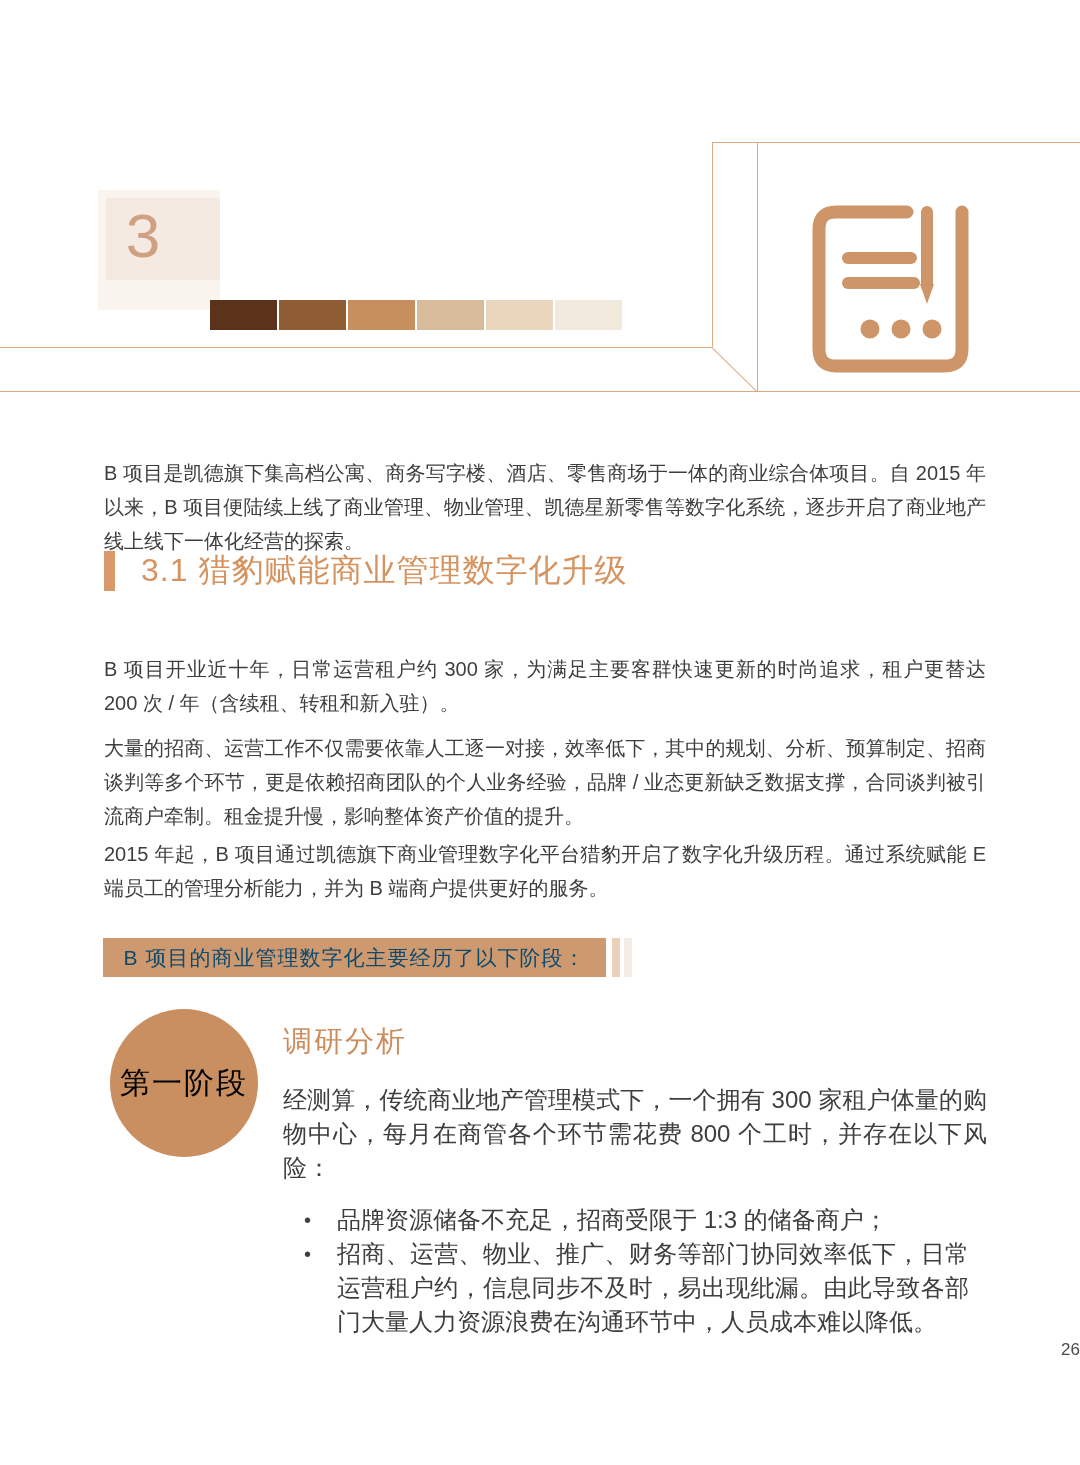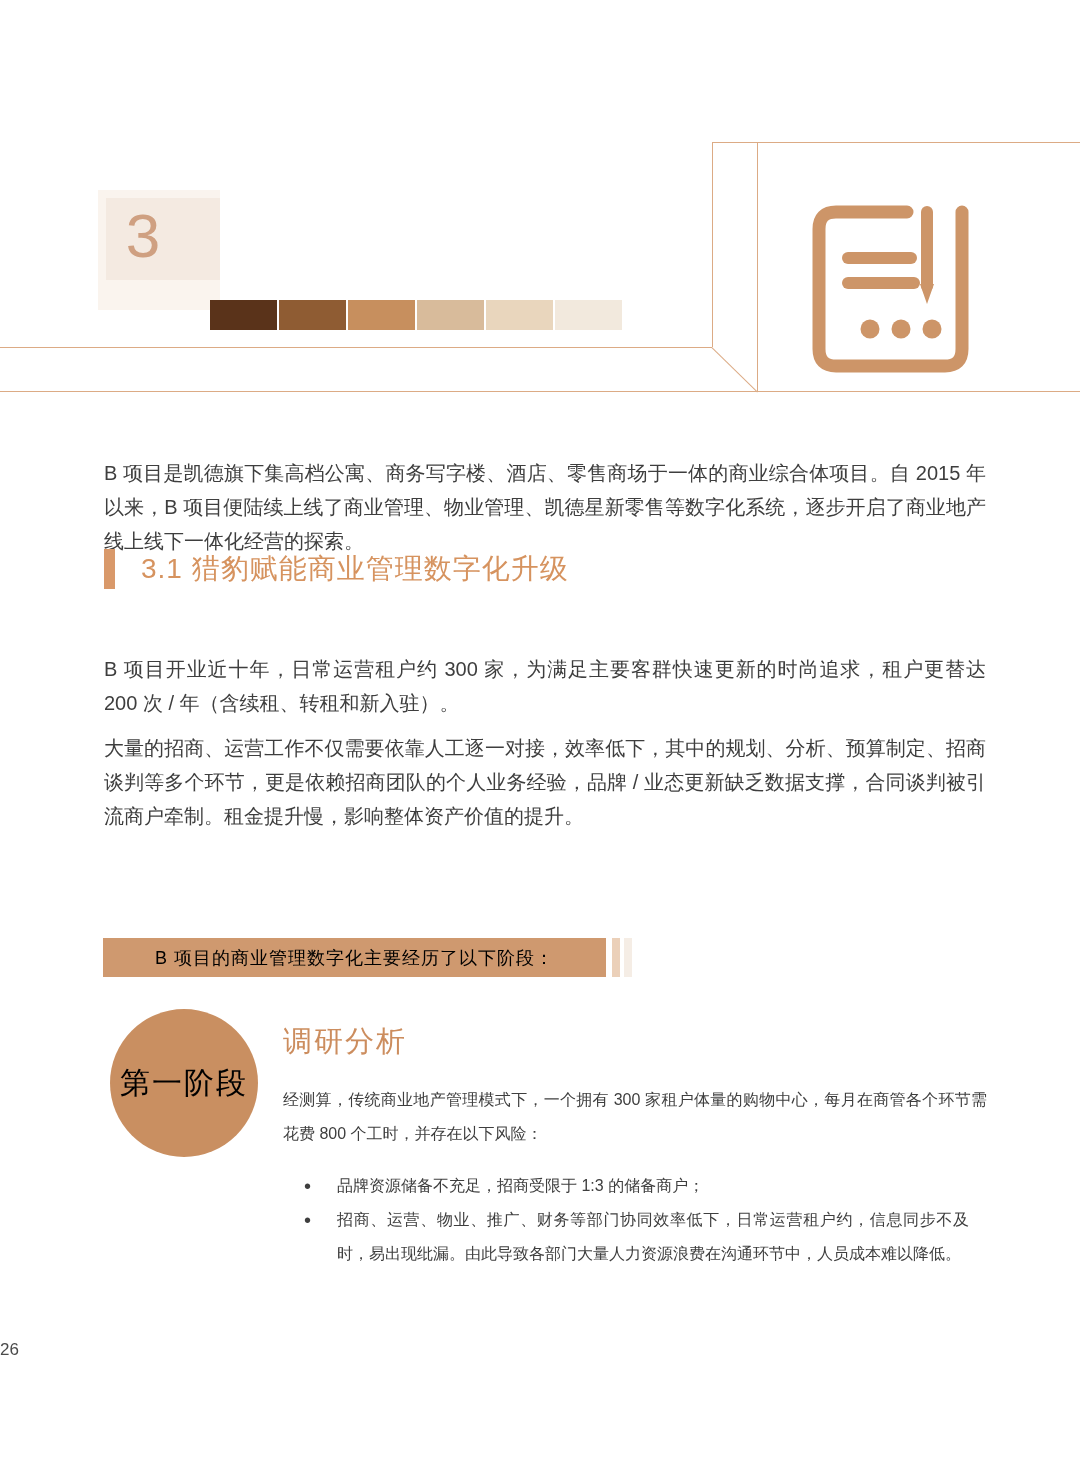--- a/index.html
+++ b/index.html
@@ -50,7 +50,7 @@
   
   #section-heading-block{position:absolute;left:104px;top:549px;display:flex;align-items:center;}
   #section-bar{width:11px;height:40px;background:#d9996a;margin-right:26px;}
-  #section-heading{font-size:28px;color:#d6935f;font-weight:500;letter-spacing:1px;}
+  #section-heading{font-size:32px;color:#d6935f;font-weight:500;letter-spacing:1px;}
   
   #stage-banner{
     position:absolute;left:103px;top:938px;width:503px;height:39px;

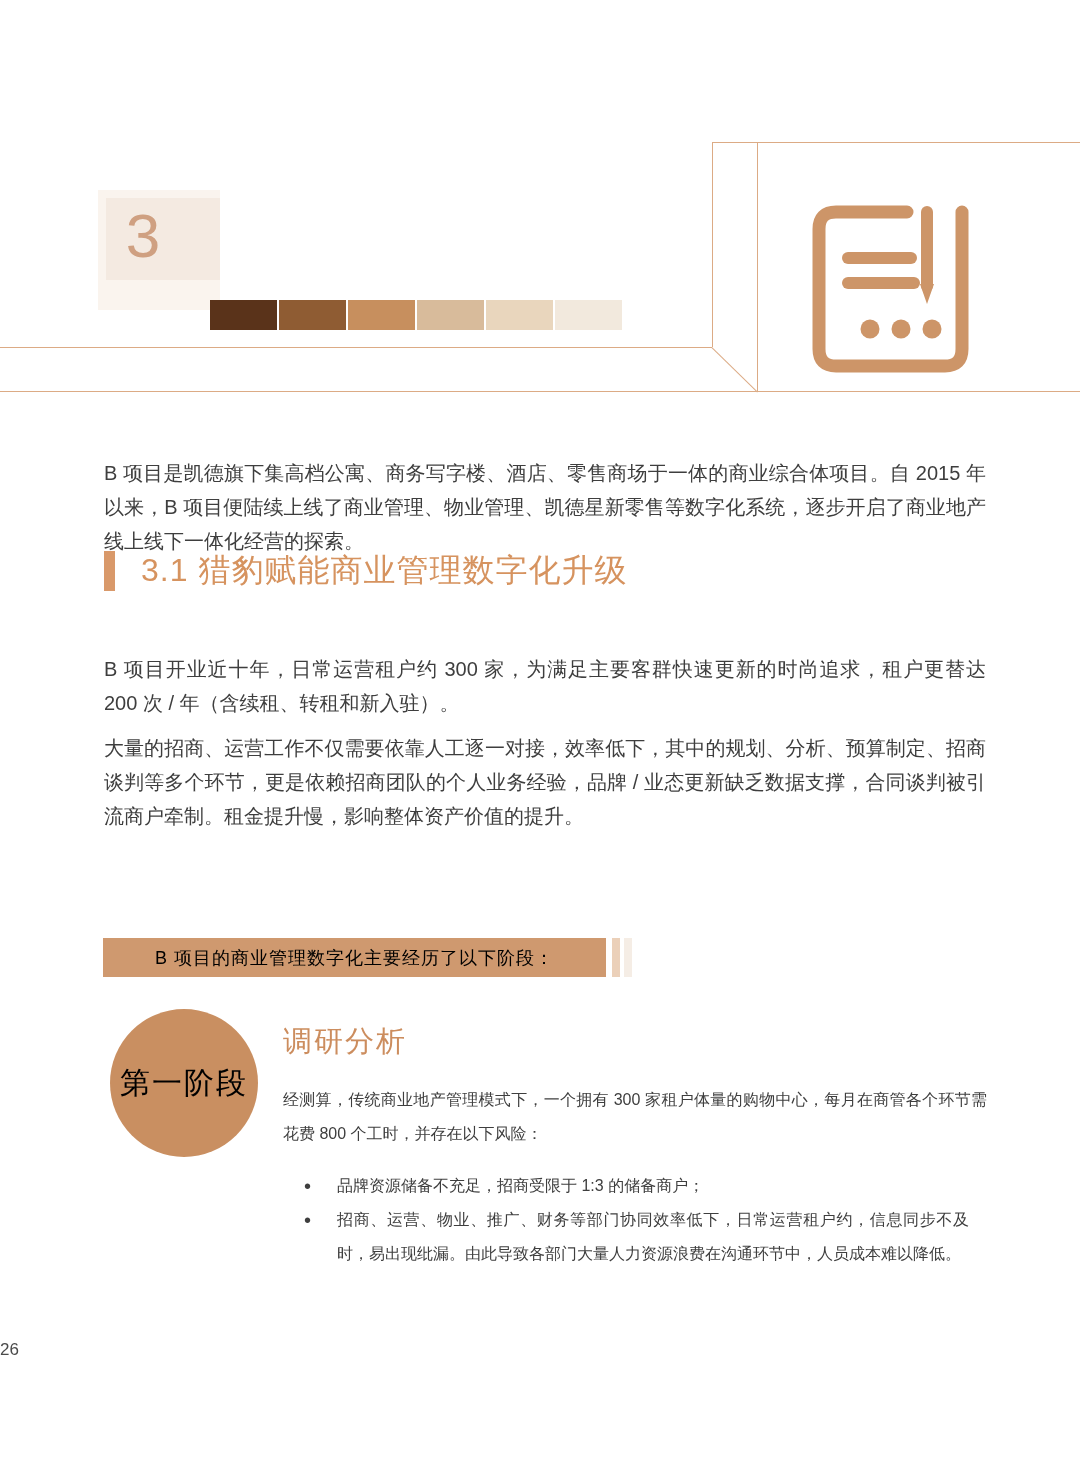--- a/index.html
+++ b/index.html
@@ -130,6 +130,7 @@
 
   <p class="para" id="para-1">B 项目开业近十年，日常运营租户约 300 家，为满足主要客群快速更新的时尚追求，租户更替达 200 次 / 年（含续租、转租和新入驻）。</p>
   <p class="para" id="para-2">大量的招商、运营工作不仅需要依靠人工逐一对接，效率低下，其中的规划、分析、预算制定、招商谈判等多个环节，更是依赖招商团队的个人业务经验，品牌 / 业态更新缺乏数据支撑，合同谈判被引流商户牵制。租金提升慢，影响整体资产价值的提升。</p>
+  <p class="para" id="para-3">2015 年起，B 项目通过凯德旗下商业管理数字化平台猎豹开启了数字化升级历程。通过系统赋能 E 端员工的管理分析能力，并为 B 端商户提供更好的服务。</p>
 
   <div id="stage-banner">B 项目的商业管理数字化主要经历了以下阶段：</div>
   <div id="banner-tick-1"></div>

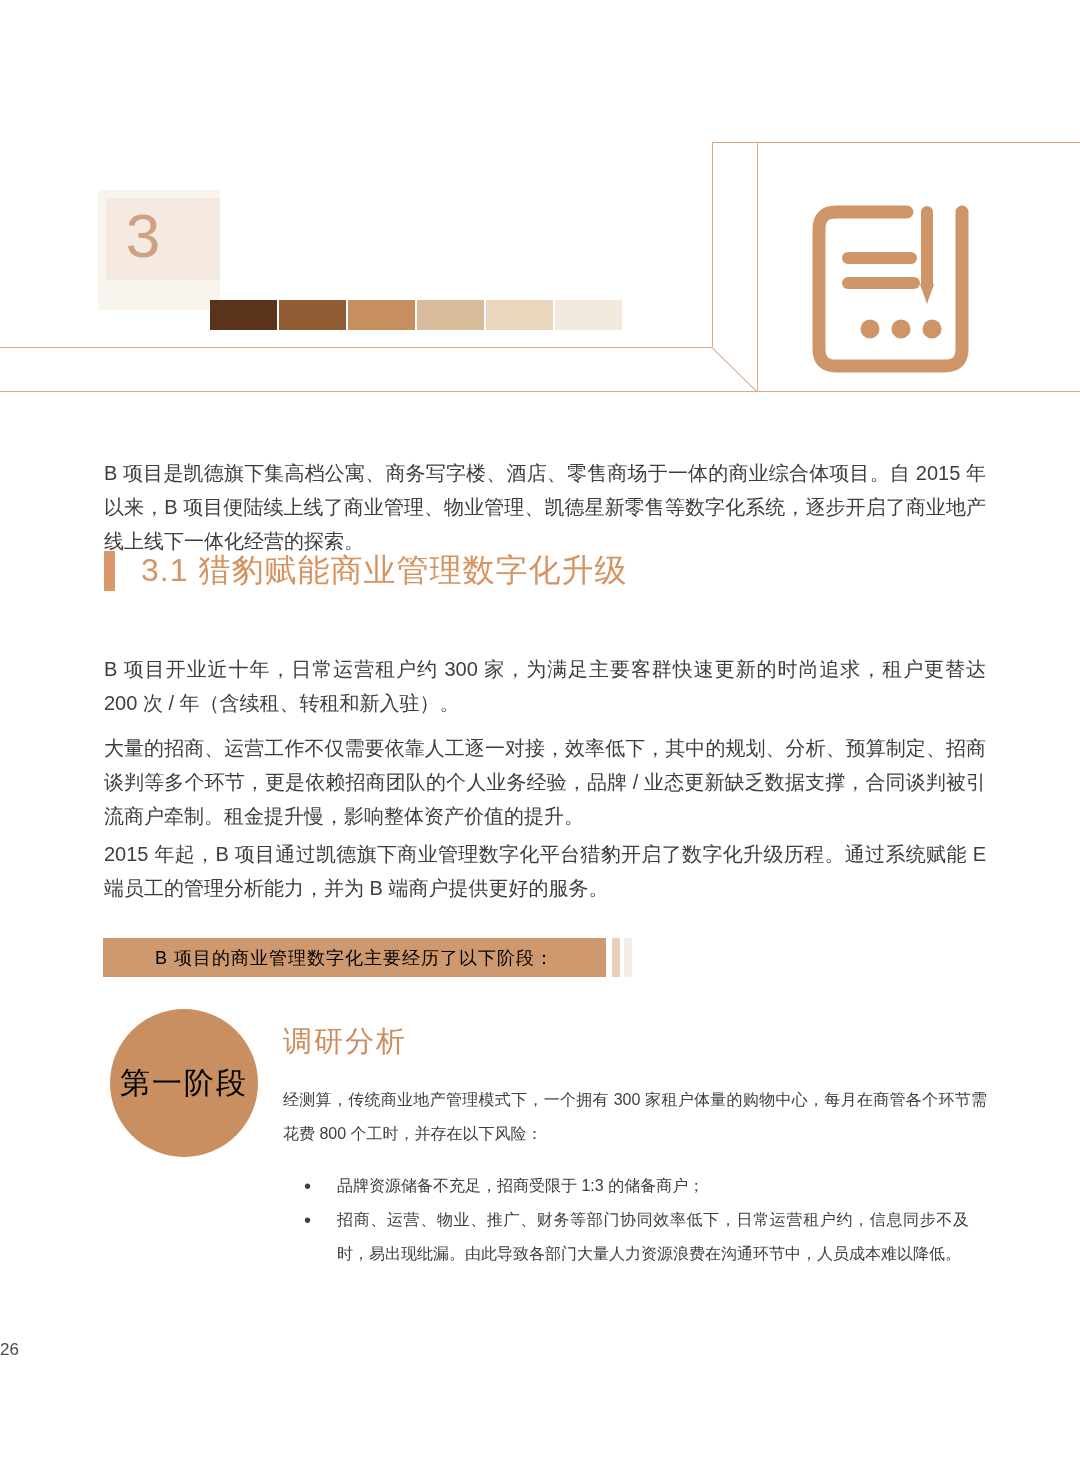--- a/index.html
+++ b/index.html
@@ -54,7 +54,7 @@
   
   #stage-banner{
     position:absolute;left:103px;top:938px;width:503px;height:39px;
-    background:#cf996f;color:#000000;font-size:18px;
+    background:#cf996f;color:#0c4a6e;font-size:21px;
     display:flex;align-items:center;justify-content:center;letter-spacing:1px;
   }
   #banner-tick-1{position:absolute;left:612px;top:938px;width:8px;height:39px;background:#ebd0b9;}

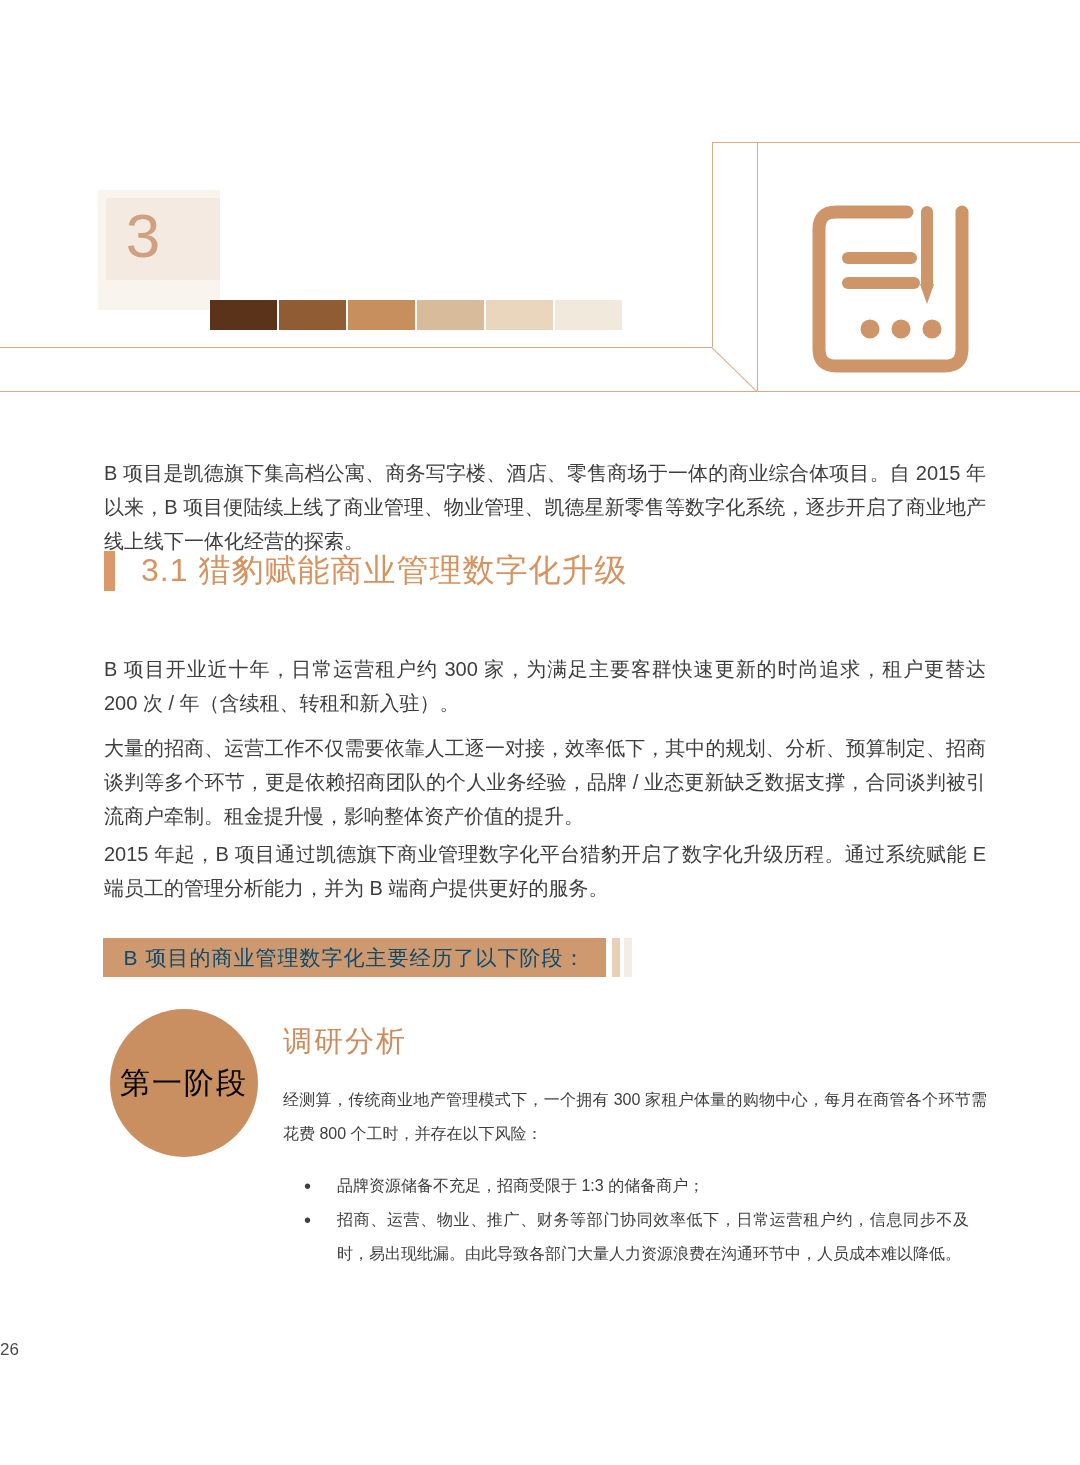--- a/index.html
+++ b/index.html
@@ -72,7 +72,7 @@
   }
   #stage-body{
     position:absolute;left:283px;top:1083px;width:704px;
-    font-size:16px;line-height:34px;color:#3e3e3e;text-align:justify;
+    font-size:24px;line-height:34px;color:#3e3e3e;text-align:justify;
   }
   #stage-bullets{list-style:none;margin:18px;padding:0;}
   #stage-bullets li{position:relative;padding-left:36px;}

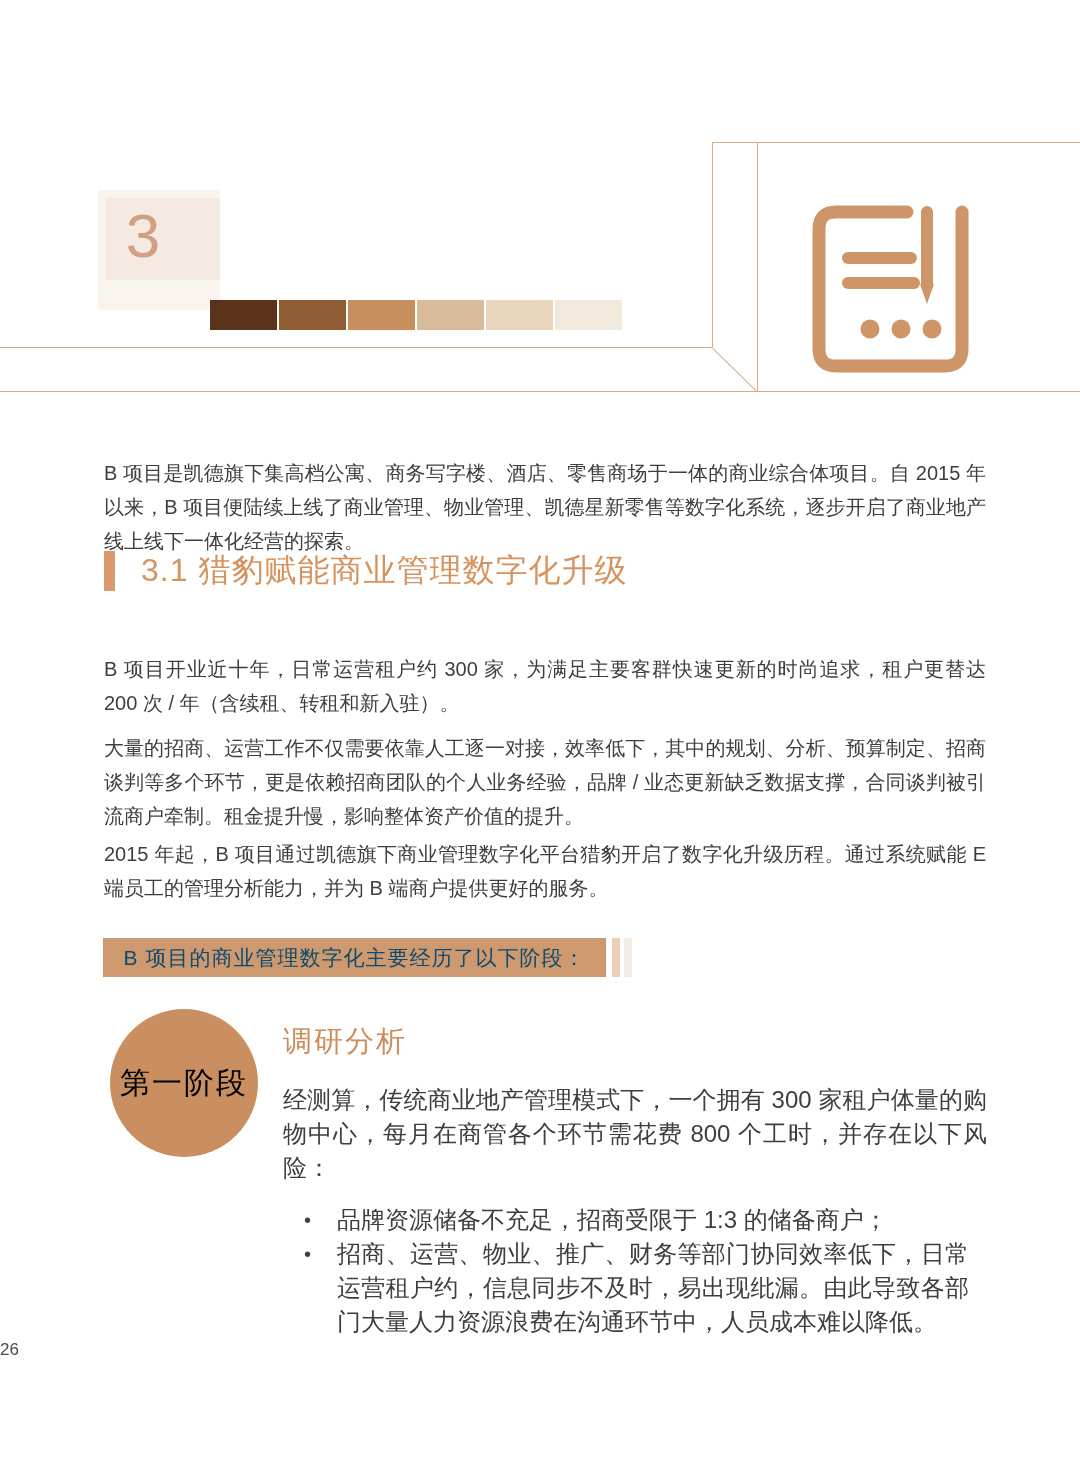--- a/index.html
+++ b/index.html
@@ -83,7 +83,7 @@
   
   #page-number{
     position:absolute;left:0;top:1340px;width:100%;
-    text-align:left;font-size:17px;color:#4a4a4a;
+    text-align:right;font-size:17px;color:#4a4a4a;
   }
 </style>
 </head>

